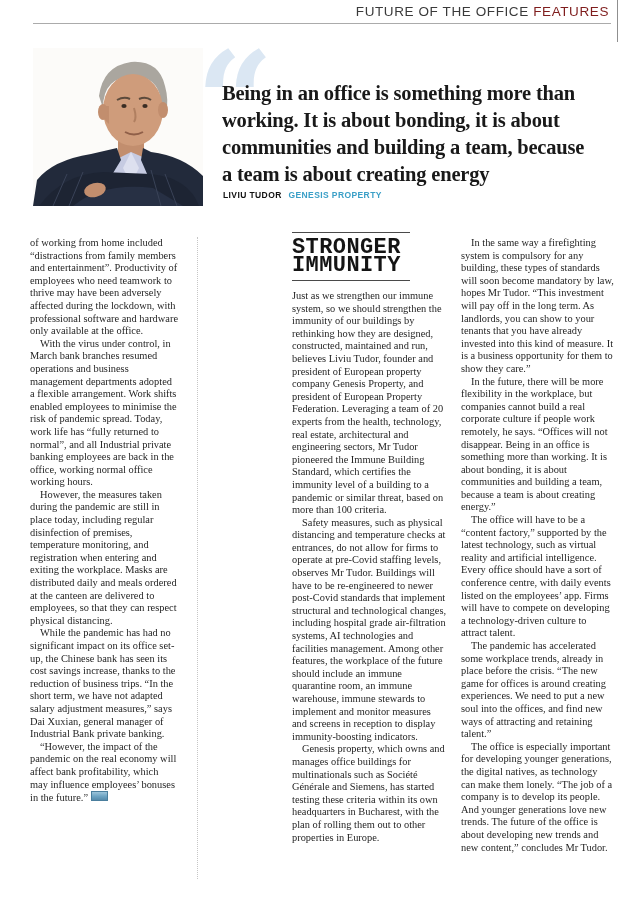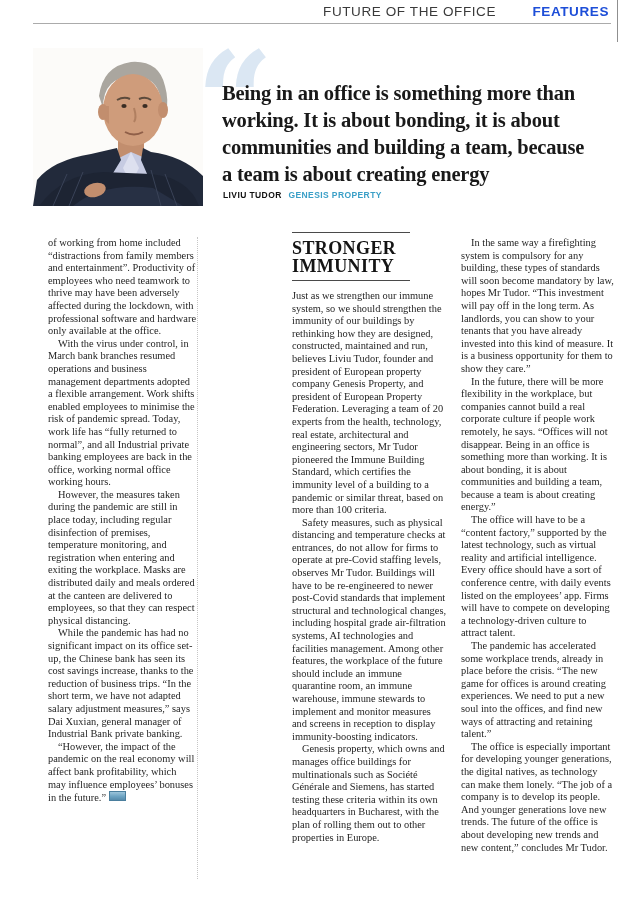--- a/index.html
+++ b/index.html
@@ -14,7 +14,7 @@
     font-family:"Liberation Sans",sans-serif;
     font-size:13.5px;letter-spacing:.6px;color:#3a3a3a;white-space:nowrap;
   }
-  .masthead b{color:#1d4ed8;font-weight:700;margin-left:32px;}
+  .masthead b{color:#7f1d1d;font-weight:400;}
   .head-rule{position:absolute;top:23px;left:33px;width:578px;height:1px;background:#ababab;}
   .head-vline{position:absolute;top:0;right:10px;width:1px;height:42px;background:#8f8f8f;}
 

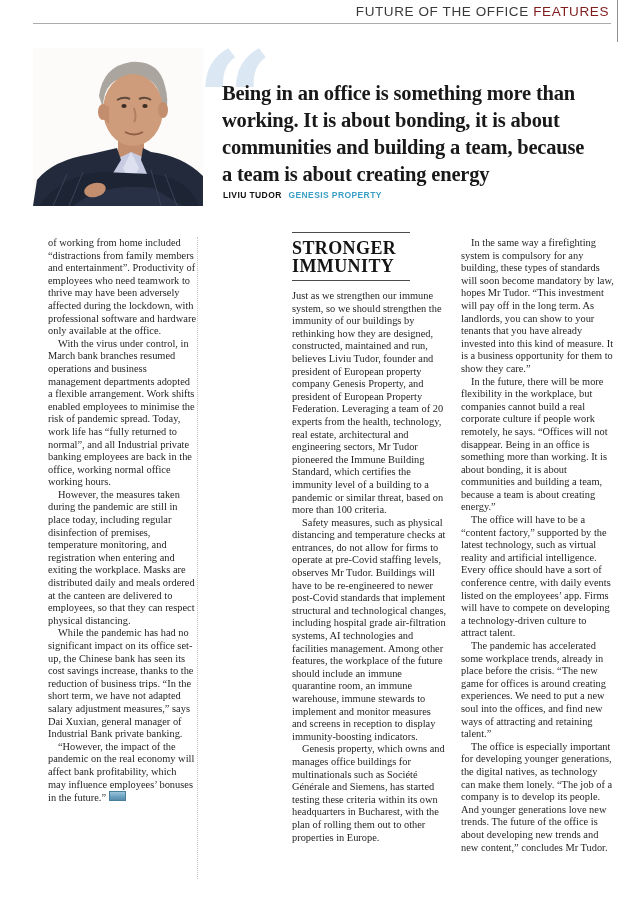--- a/index.html
+++ b/index.html
@@ -43,7 +43,7 @@
   
   .bodycol{position:absolute;font-size:10.4px;line-height:12.6px;color:#1f1f1f;text-align:left;}
   .bodycol p{margin:0;text-indent:10px;}
-  .col-1{left:48px;top:237px;width:148px;}
+  .col-1{left:30px;top:237px;width:148px;}
   .col-2{left:292px;top:232px;width:156px;}
   .col-3{left:461px;top:237px;width:153px;}
   .col-1 p:first-of-type,.col-2 p:first-of-type{text-indent:0;}

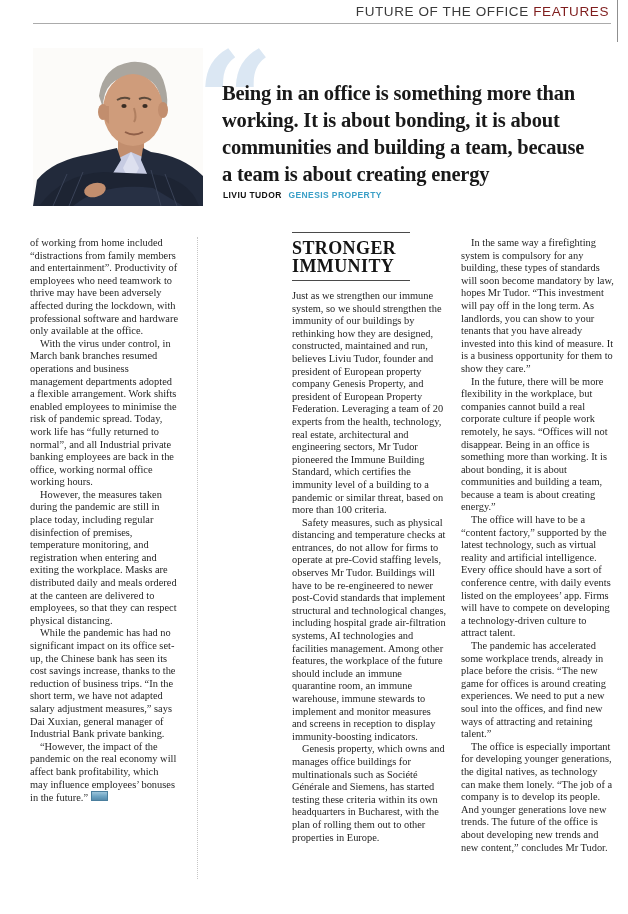--- a/index.html
+++ b/index.html
@@ -52,8 +52,8 @@
   .sechead{
     border-top:1px solid #4a4a4a;border-bottom:1px solid #4a4a4a;
     padding:6px 0 5px;margin:0 0 9px 0;
-    font-family:Liberation Serif, serif;font-weight:700;
-    font-size:18px;line-height:18px;letter-spacing:.4px;color:#141414;
+    font-family:Liberation Mono, monospace;font-weight:700;
+    font-size:22px;line-height:18px;letter-spacing:.4px;color:#141414;
     width:118px;padding-right:38px;box-sizing:border-box;
   }
   .sechead-inner{width:118px;}

